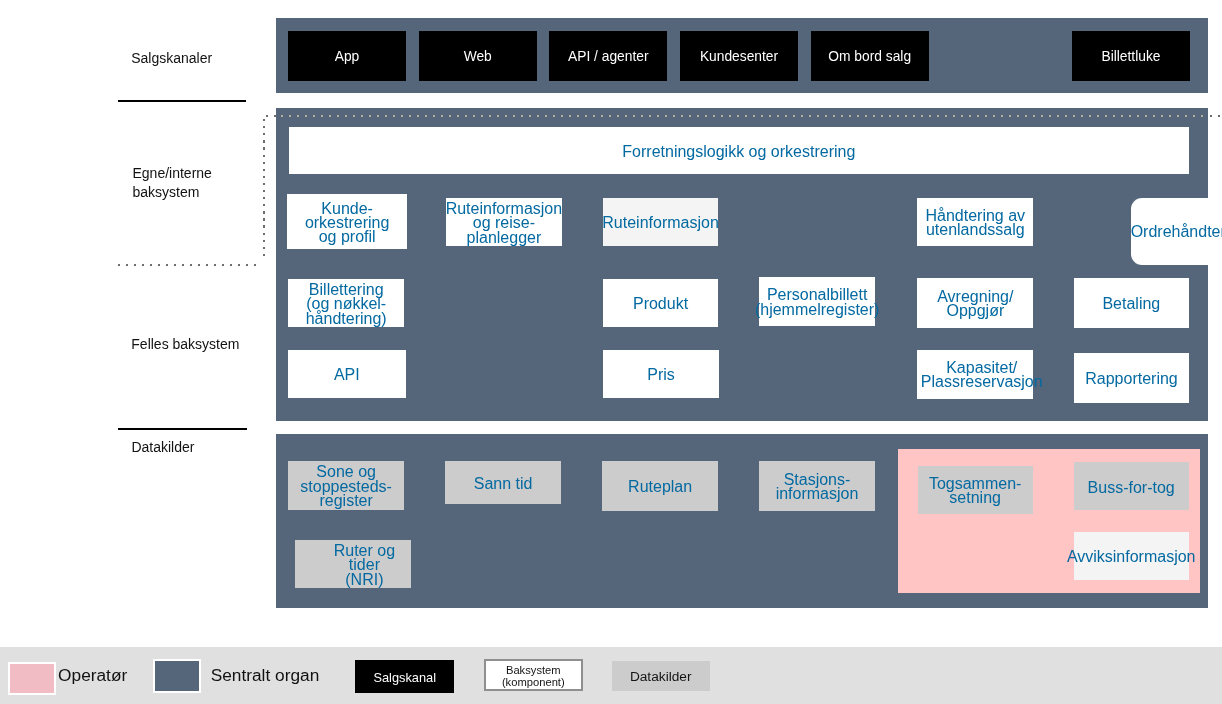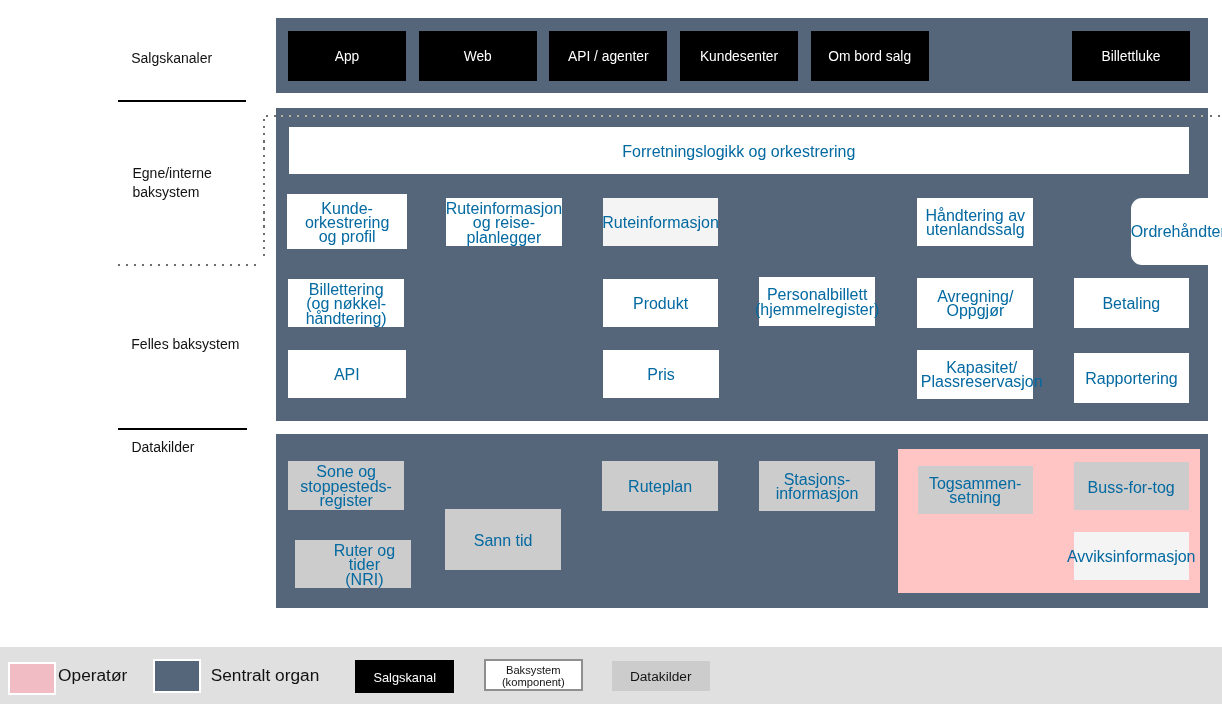--- a/index.html
+++ b/index.html
@@ -100,7 +100,7 @@
   <div class="abs box grey" style="left:288.1px;top:461.3px;width:116.1px;height:48.4px;white-space:pre-line;">Sone og
 stoppesteds-
 register</div>
-  <div class="abs box grey" style="left:445.2px;top:461.3px;width:115.9px;height:61px;margin-top:48px;">Sann tid</div>
+  <div class="abs box grey" style="left:445.2px;top:461.3px;width:115.9px;height:43px;">Sann tid</div>
   <div class="abs box grey" style="left:602.3px;top:461.3px;width:115.7px;height:49.4px;">Ruteplan</div>
   <div class="abs box grey" style="left:759.1px;top:461.3px;width:115.8px;height:49.4px;white-space:pre-line;">Stasjons-
 informasjon</div>

